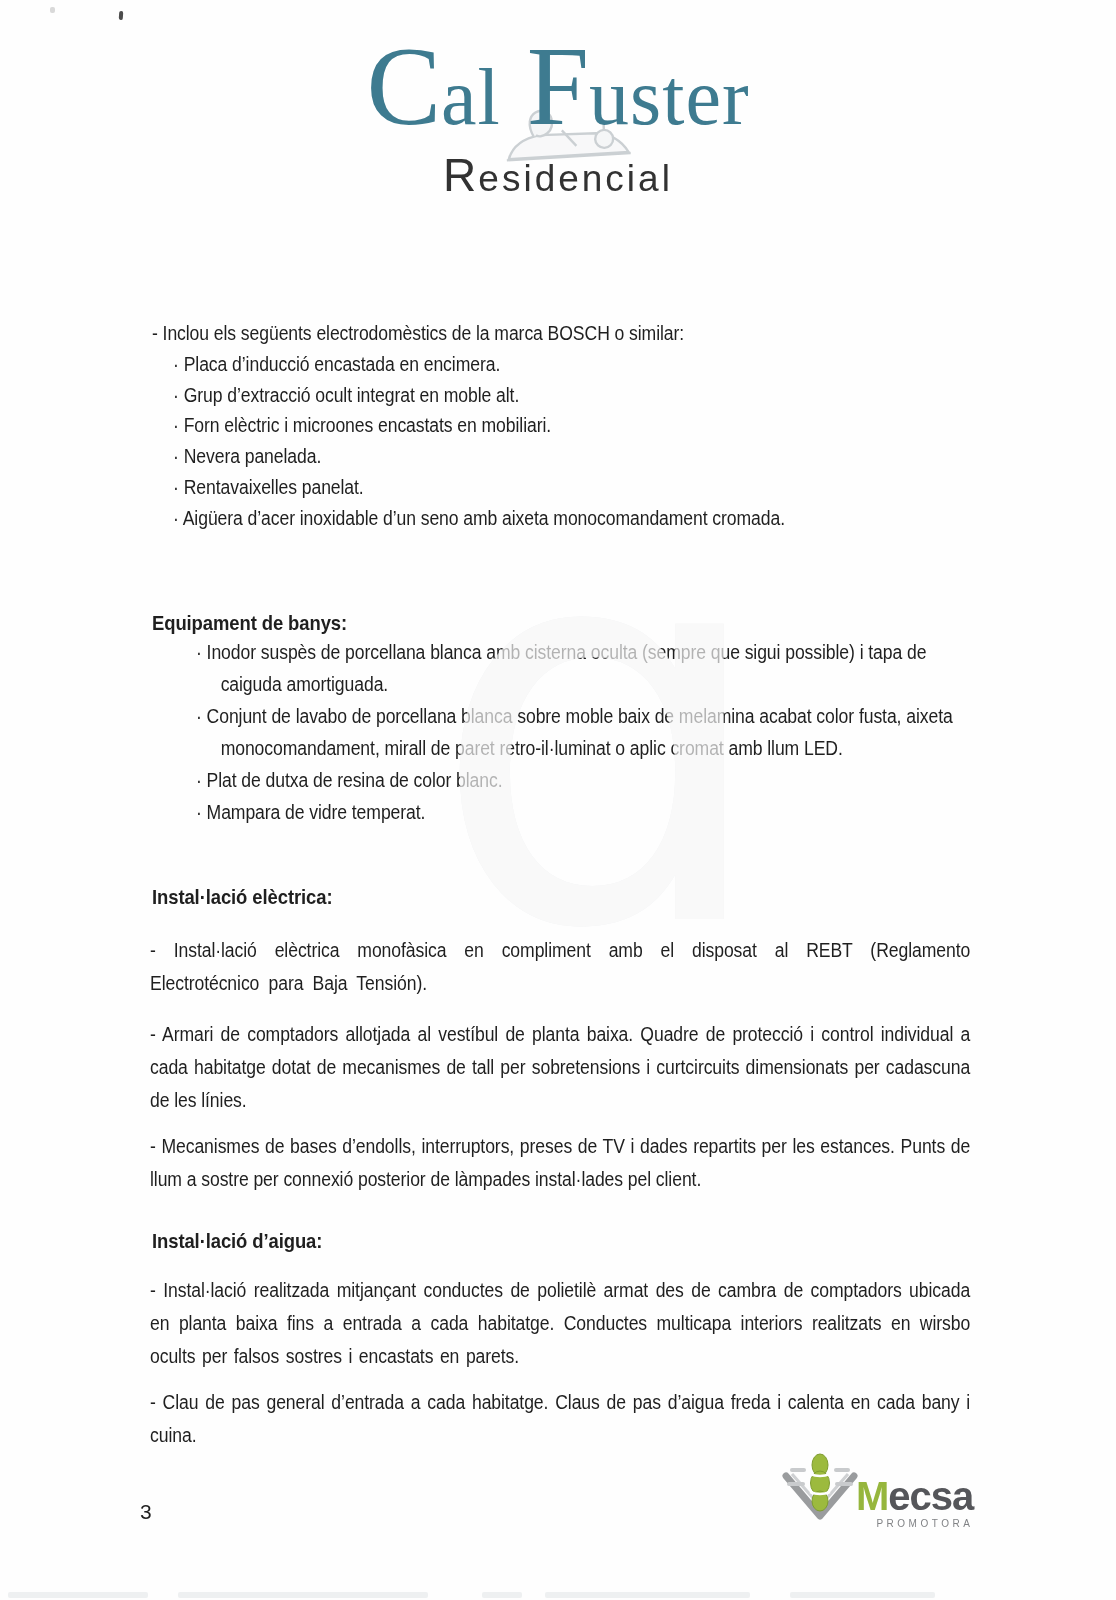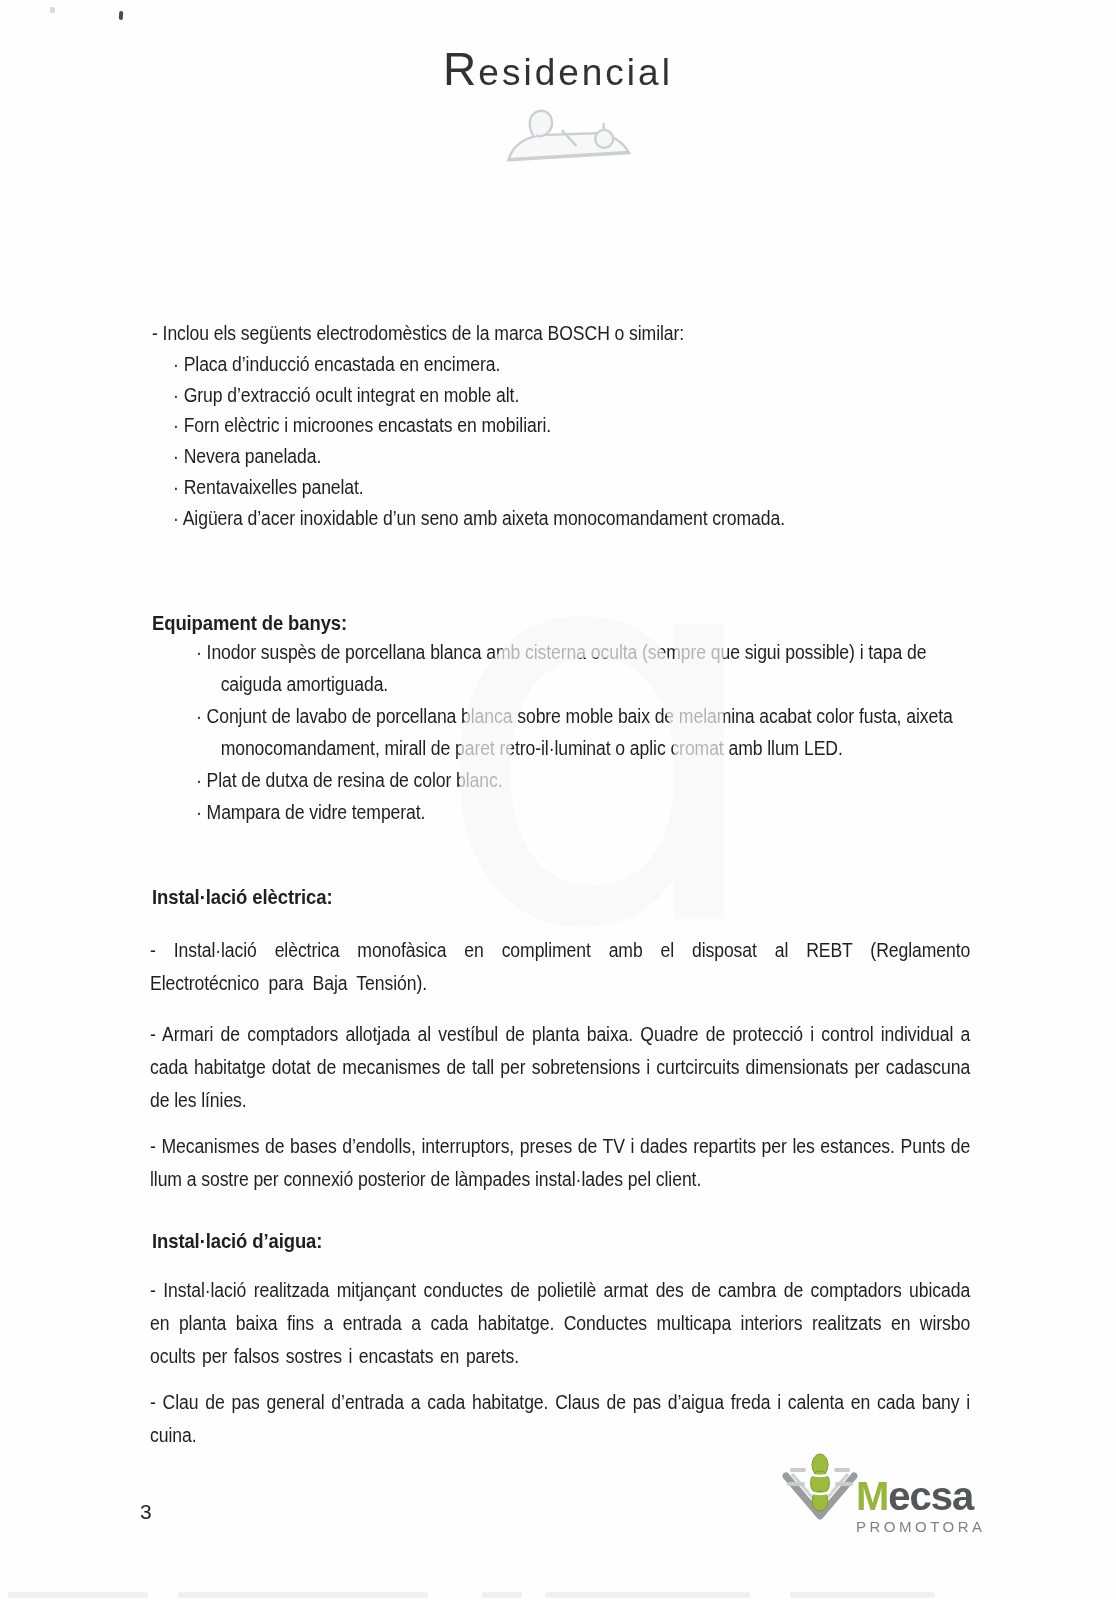--- a/index.html
+++ b/index.html
@@ -80,6 +80,9 @@
   </svg>
 
   <header class="logo">
+    <div class="brand">
+      <span class="cap">C</span><span class="low">al</span><span class="cap cap2">F</span><span class="low">uster</span>
+    </div>
     <div class="subtitle">
       <span class="sub-cap">R</span><span>esidencial</span>
     </div>

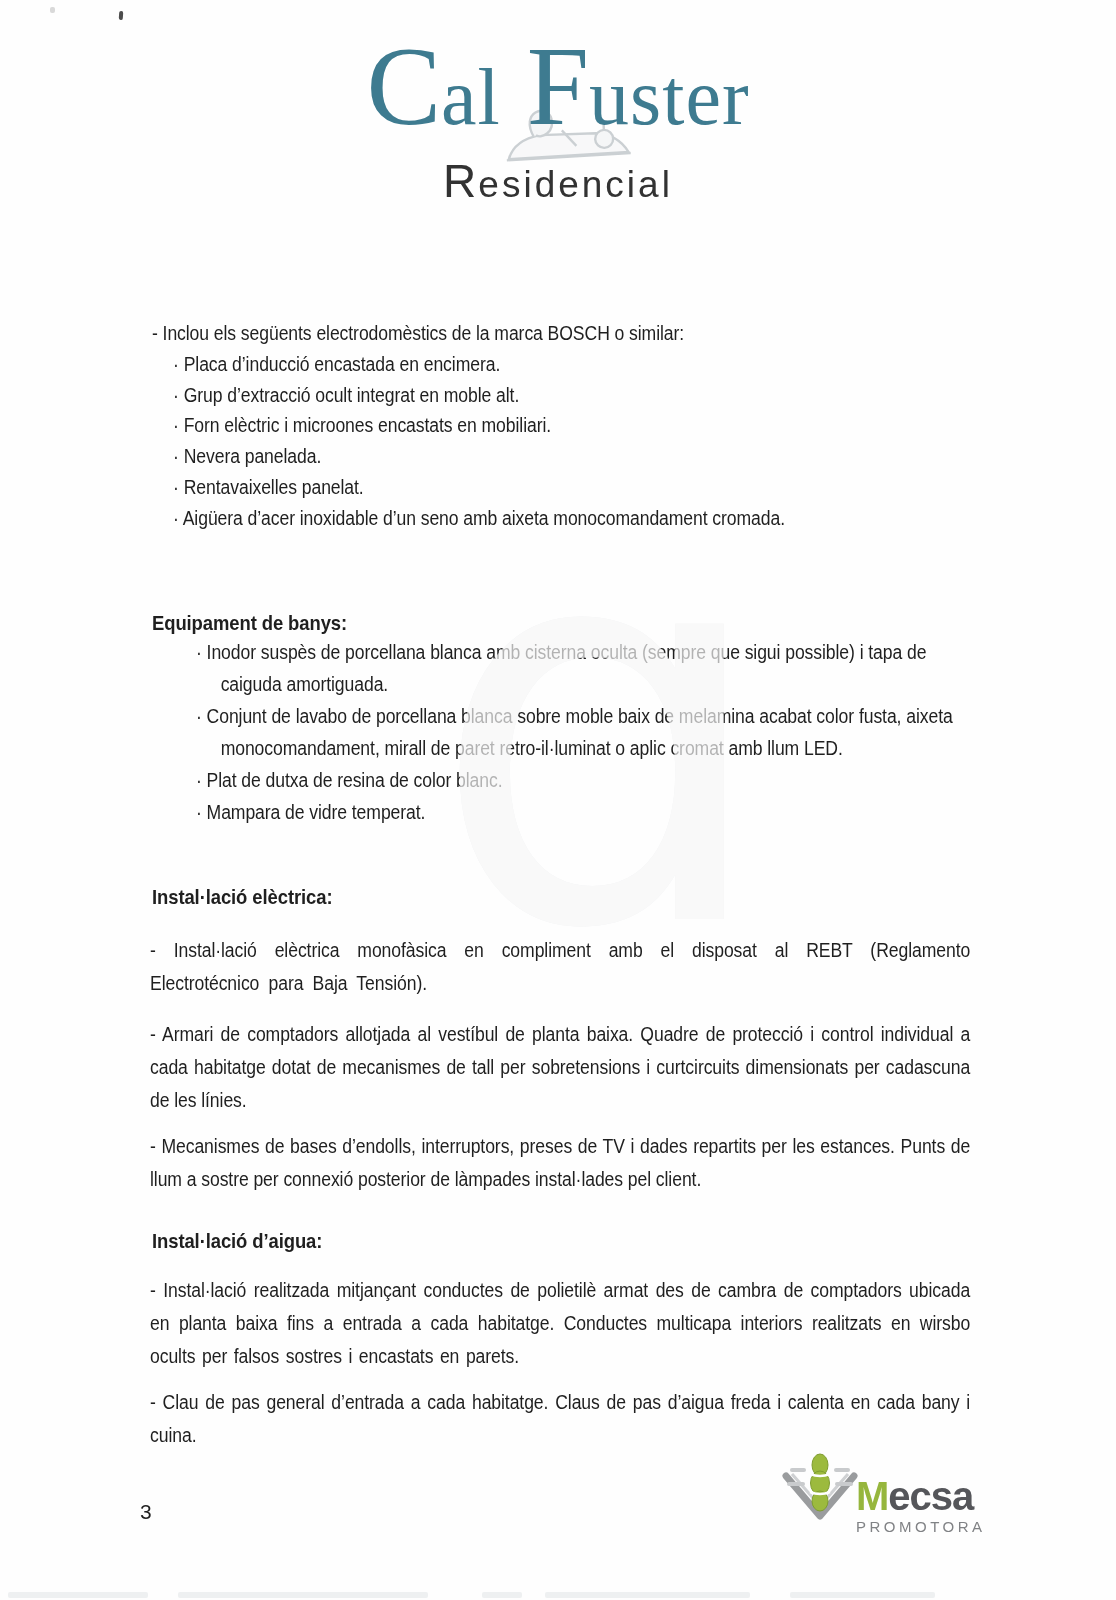--- a/index.html
+++ b/index.html
@@ -26,7 +26,7 @@
   .brand .cap{font-size:112px;}
   .brand .cap2{margin-left:26px;}
   .brand .low{font-size:80px;letter-spacing:1px;}
-  .subtitle{margin-top:12px;color:#323232;letter-spacing:3px;font-size:37px;}
+  .subtitle{margin-top:6px;color:#323232;letter-spacing:3px;font-size:37px;}
   .subtitle .sub-cap{font-size:46px;letter-spacing:2px;}
   .plane{position:absolute;left:498px;top:100px;z-index:0;opacity:.85;}
   

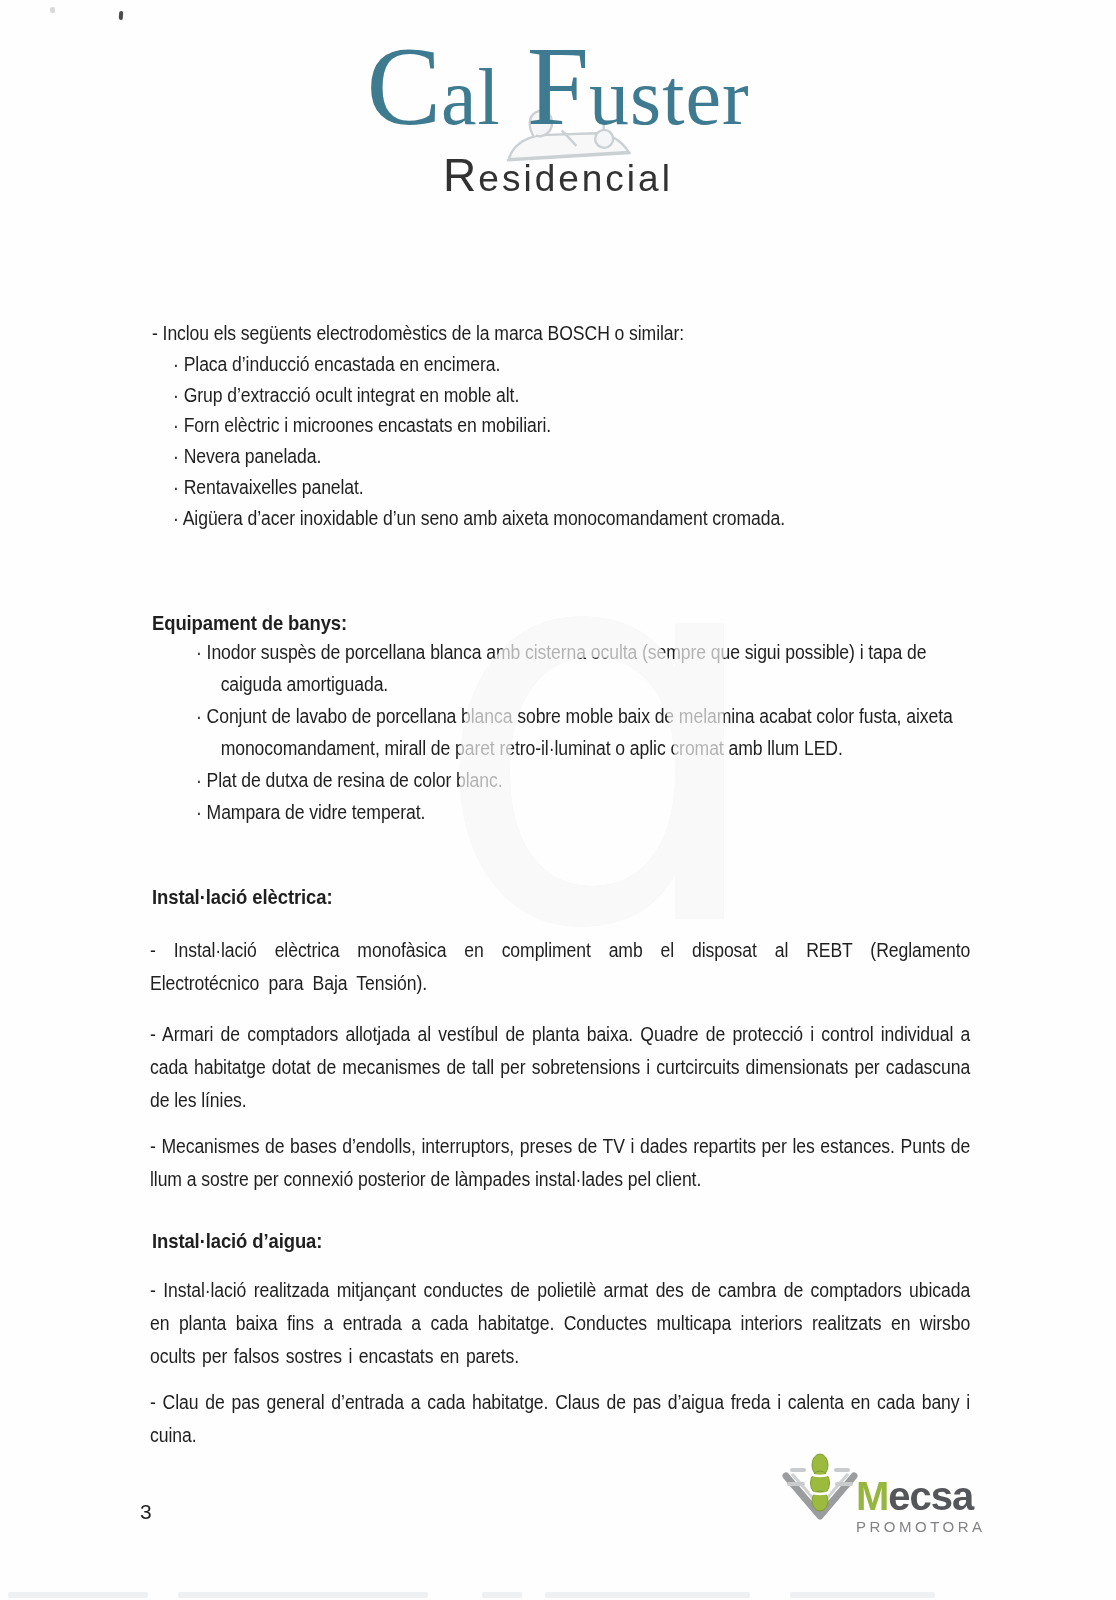--- a/index.html
+++ b/index.html
@@ -48,7 +48,7 @@
   .mecsa-text{position:absolute;left:78px;top:24px;font-weight:bold;font-size:40px;letter-spacing:-1px;line-height:1;}
   .m-green{color:#96b63d;}
   .m-gray{color:#55565a;}
-  .mecsa-tag{font-weight:normal;font-size:15px;letter-spacing:3.5px;color:#808285;text-align:right;margin-top:3px;}
+  .mecsa-tag{font-weight:normal;font-size:10px;letter-spacing:3.5px;color:#808285;text-align:right;margin-top:3px;}
   
   .bottom-strip{position:absolute;left:0;bottom:2px;height:6px;width:100%;z-index:1;}
   .bottom-strip span{position:absolute;top:0;height:6px;background:#eef0f1;border-radius:2px;}

